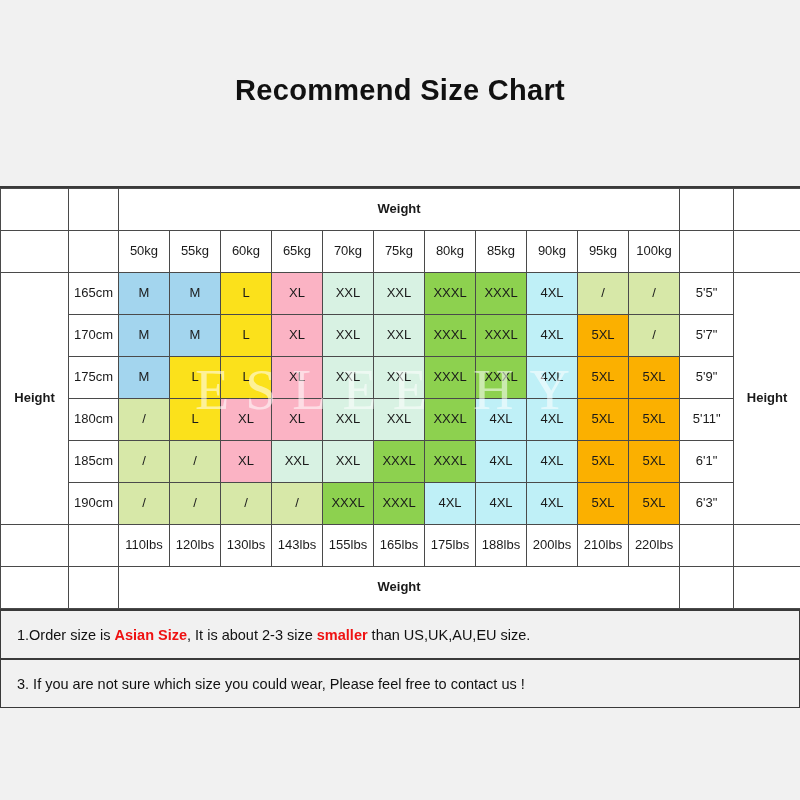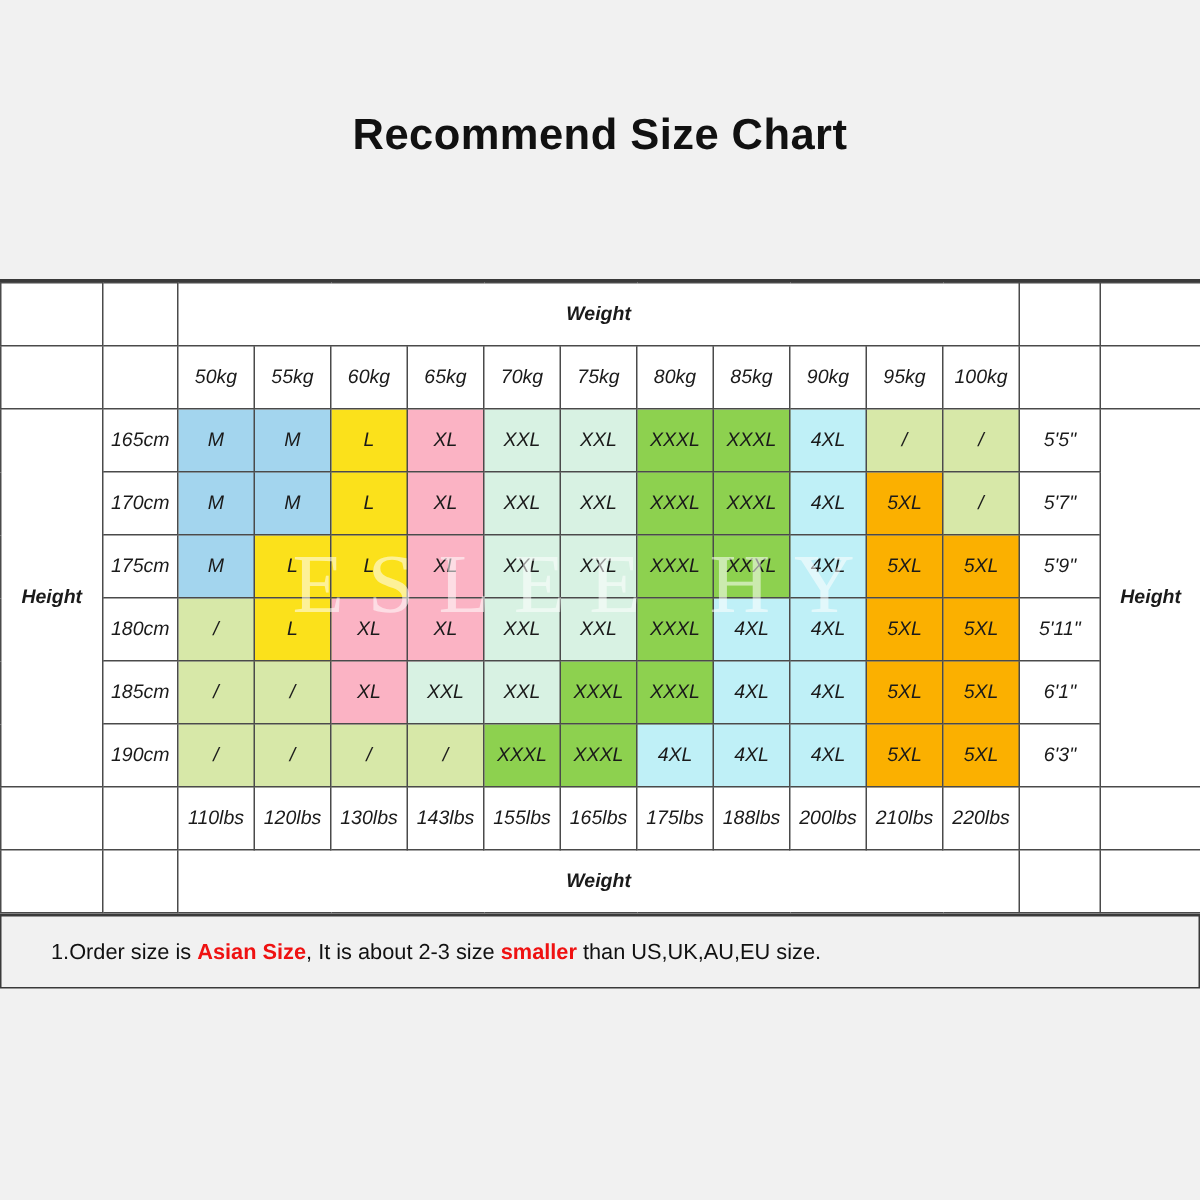--- a/index.html
+++ b/index.html
@@ -31,7 +31,7 @@
   }
 
   
-  .chart-wrap { background: #f1f1f1; font-style: italic; }
+  .chart-wrap { background: #f1f1f1; }
   table.size-chart {
     border-collapse: collapse;
     width: 800px;

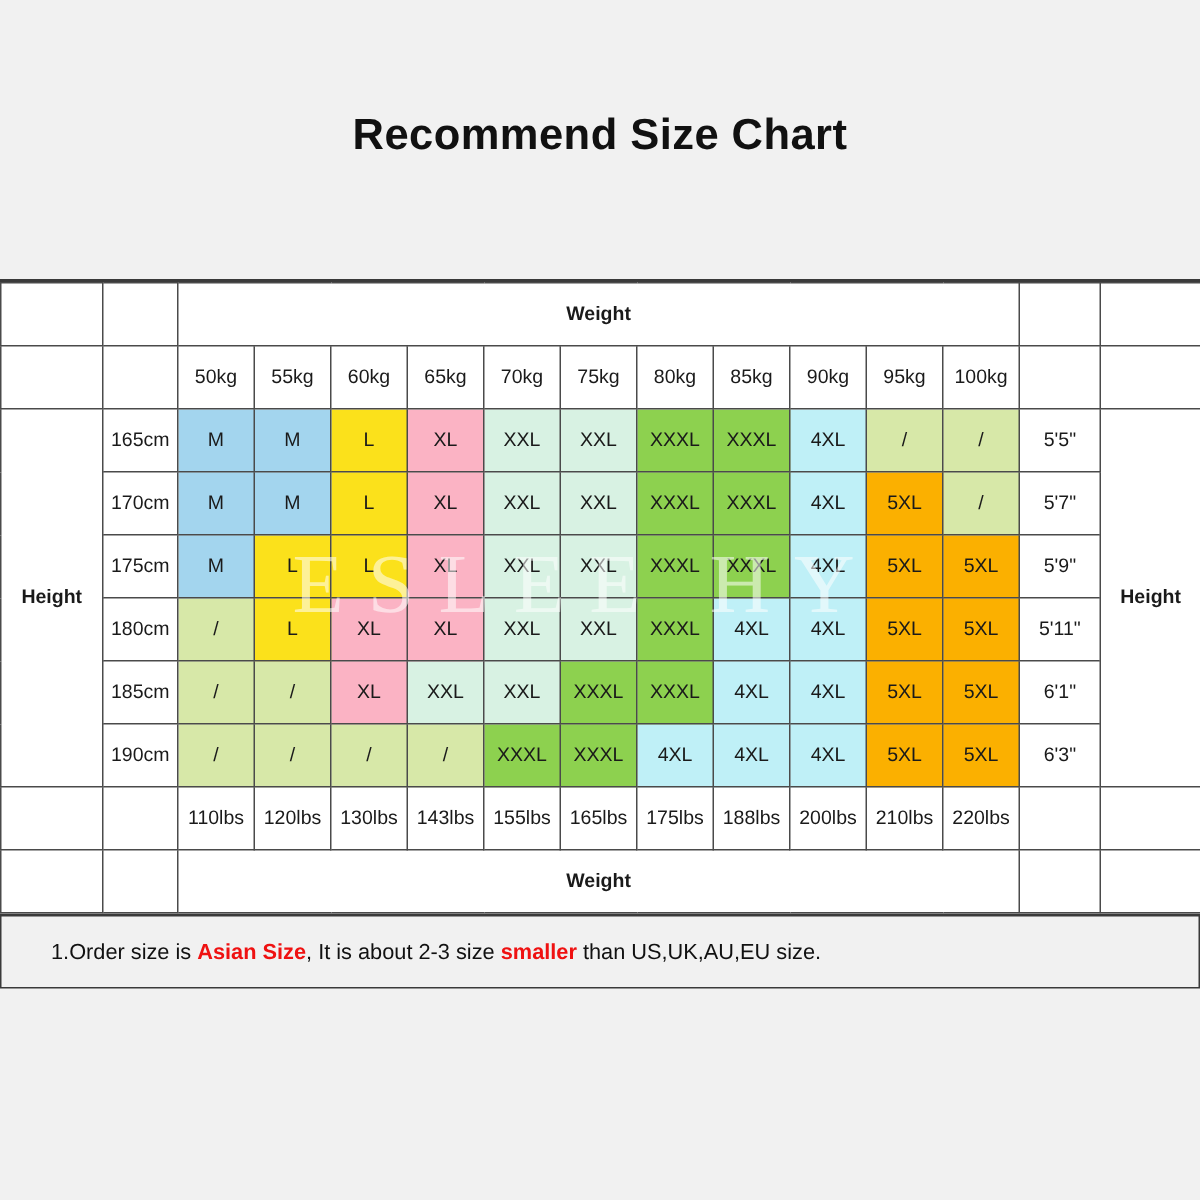--- a/index.html
+++ b/index.html
@@ -76,7 +76,7 @@
     height: 50px;
     display: flex;
     align-items: center;
-    padding-left: 33px;
+    padding-left: 16px;
     font-size: 14.5px;
     background: #f1f1f1;
     margin-top: -1px;

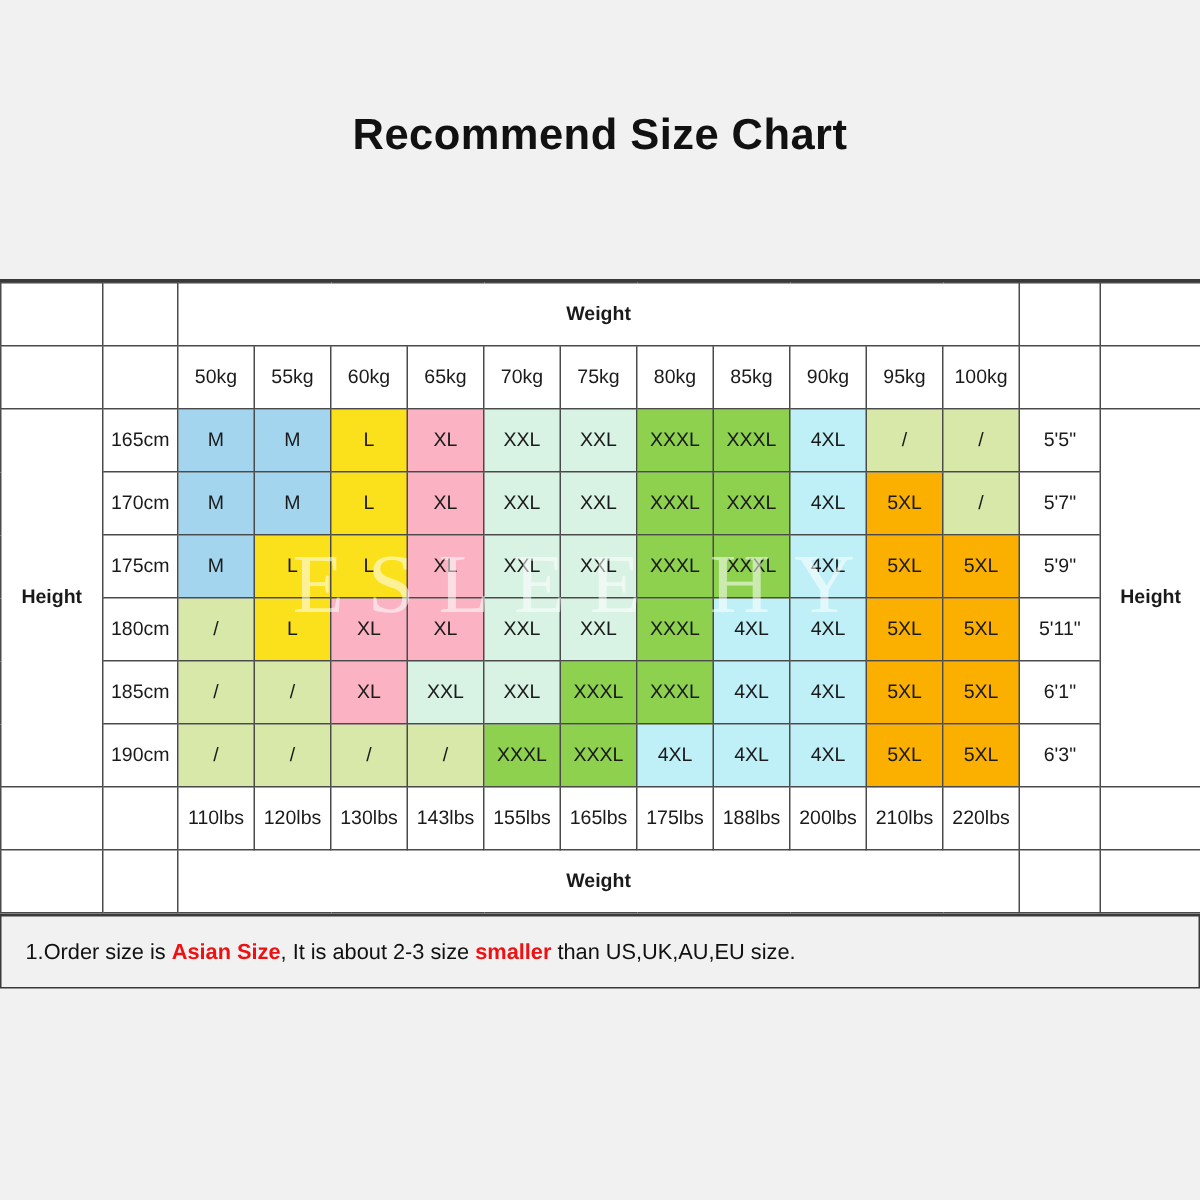--- a/index.html
+++ b/index.html
@@ -274,6 +274,9 @@
       <div class="note-row">
         <div><span>1.Order size is </span><span class="red">Asian Size</span><span>, It is about 2-3 size </span><span class="red">smaller</span><span> than US,UK,AU,EU size.</span></div>
       </div>
+      <div class="note-row">
+        <div><span>3. If you are not sure which size you could wear, Please feel free to contact us !</span></div>
+      </div>
     </div>
 
   <div class="watermark">ESLEE HY</div>

